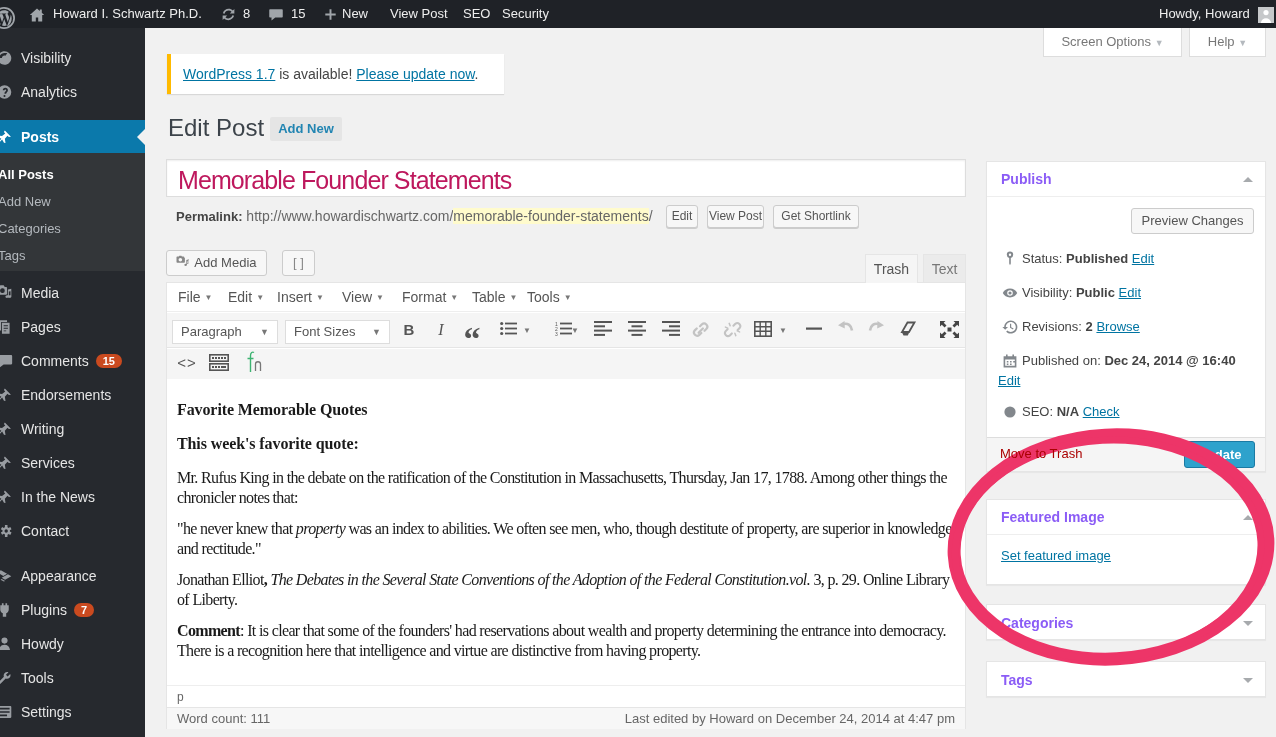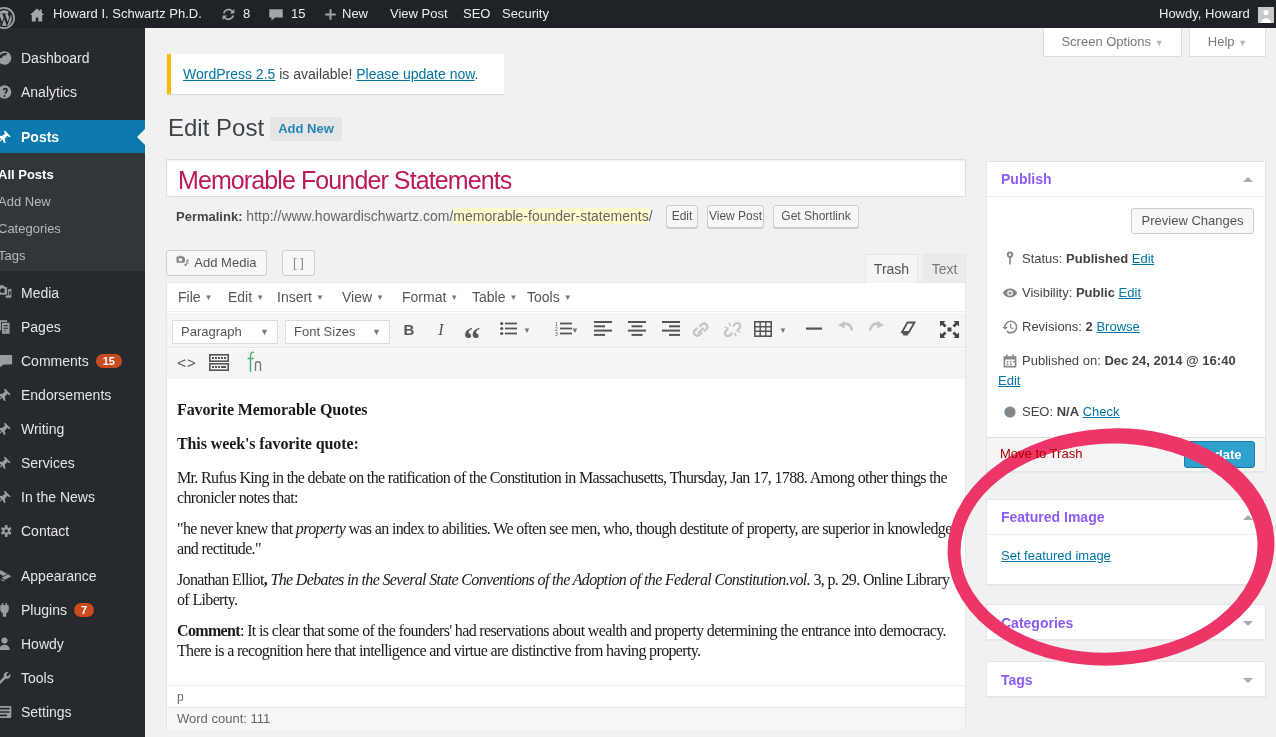--- a/index.html
+++ b/index.html
@@ -130,7 +130,7 @@
       <svg class="ic" viewBox="0 0 20 20">
         <path d="M10 2c4.4 0 8 3.6 8 8s-3.6 8-8 8-8-3.6-8-8 3.6-8 8-8zm0 2c-3.3 0-6 2.7-6 6h3c0-1.7 1.3-3 3-3 .4 0 .9.1 1.2.3l2.3-3.5C12.4 4.3 11.2 4 10 4zm4.7 2.3l-4 5.9c-.2.5-.7.8-1.2.8-.7 0-1.3-.6-1.3-1.3 0-.2.1-.5.2-.7L11.6 7c-.2 0-.3-.1-.5-.1z"></path>
       </svg>
-      <span class="lbl">Dashboard</span>
+      <span class="lbl">Visibility</span>
     </div>
   <div class="mi" style="top:47px;">
       <svg class="ic" viewBox="0 0 20 20">

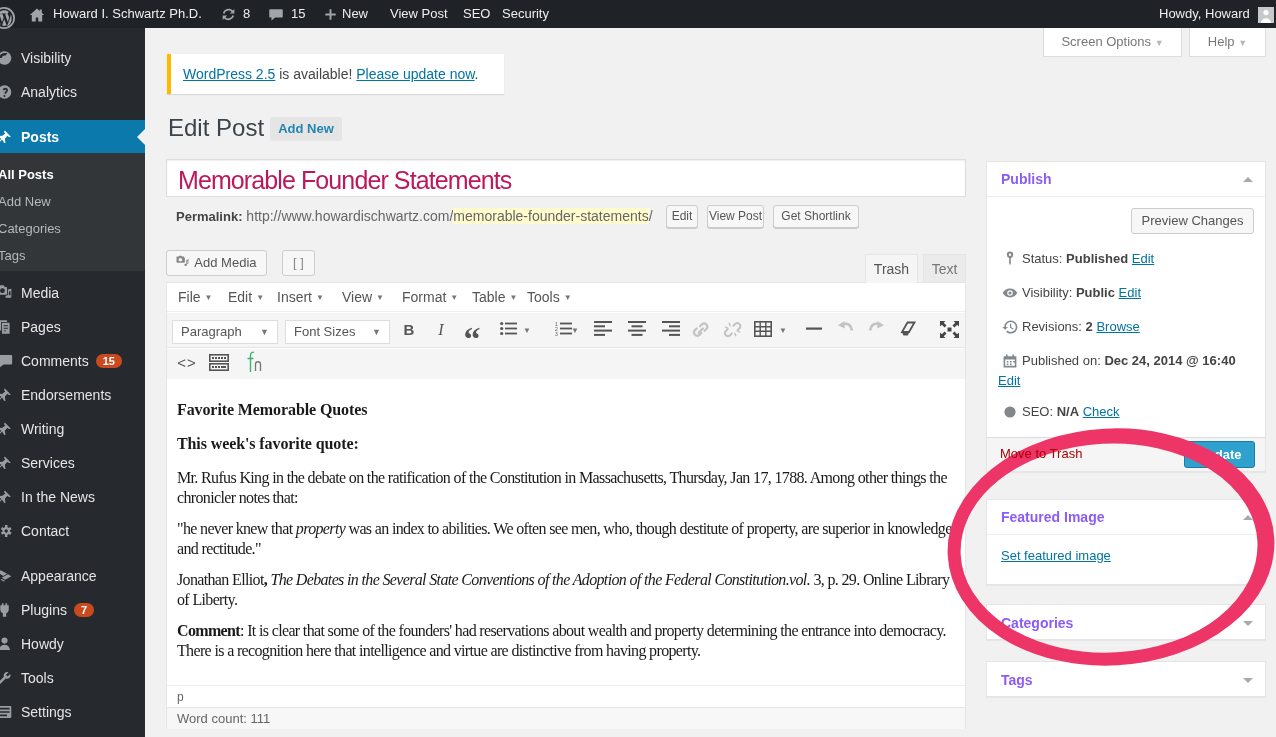--- a/index.html
+++ b/index.html
@@ -237,7 +237,7 @@
 <div class="stab" style="left:1043px;width:139px;">Screen Options <span style="font-size:9px;color:#b4b9be;">▼</span></div>
 <div class="stab" style="left:1189px;width:77px;">Help <span style="font-size:9px;color:#b4b9be;">▼</span></div>
 
-<div id="notice"><a href="#">WordPress 2.5</a> is available! <a href="#">Please update now</a>.</div>
+<div id="notice"><a href="#">WordPress 1.7</a> is available! <a href="#">Please update now</a>.</div>
 
 <div id="h1">Edit Post</div>
 <div id="addnew">Add New</div>

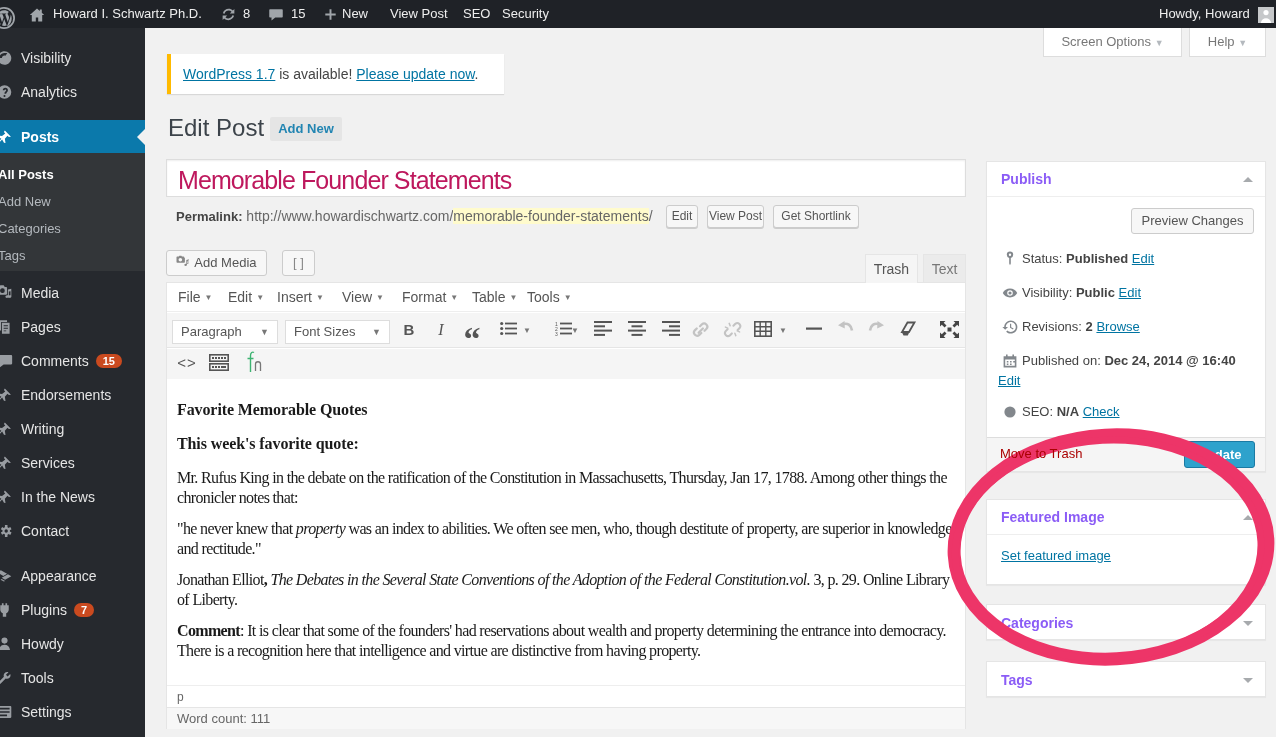--- a/index.html
+++ b/index.html
@@ -378,7 +378,7 @@
     <p style="top:242px;"><b>Comment</b>: It is clear that some of the founders' had reservations about wealth and property determining the entrance into democracy.<br>There is a recognition here that intelligence and virtue are distinctive from having property.</p>
   </div>
   <div id="pbar">p</div>
-  <div id="sbar"><span style="margin-left:10px;">Word count: 111</span></div>
+  <div id="sbar"><span style="margin-left:10px;">Word count: 111</span><span style="float:right;margin-right:10px;">Last edited by Howard on December 24, 2014 at 4:47 pm</span></div>
 </div>
 
 <div class="pbox" style="top:161px;height:311px;">

